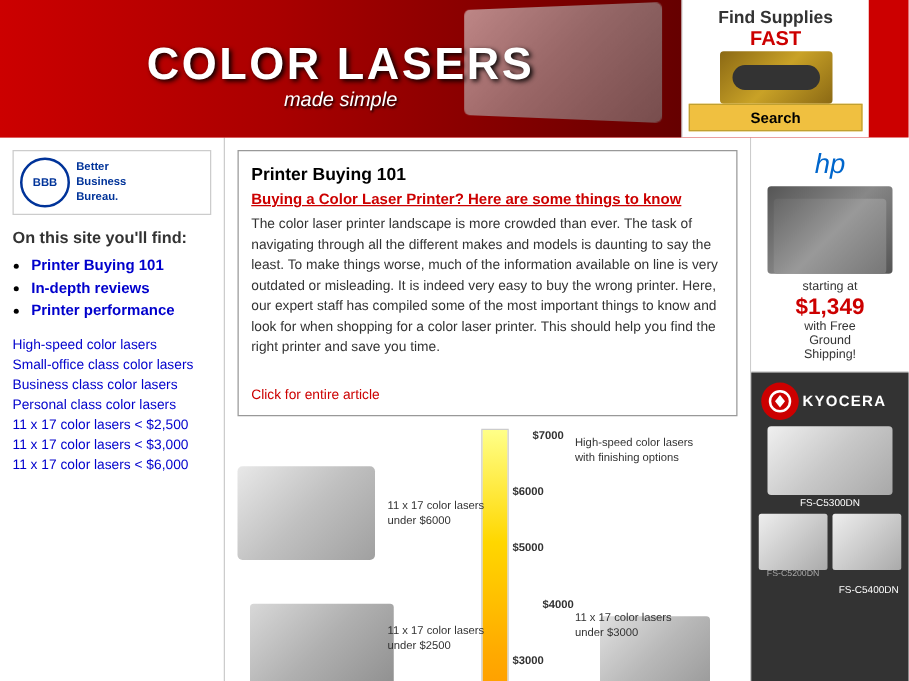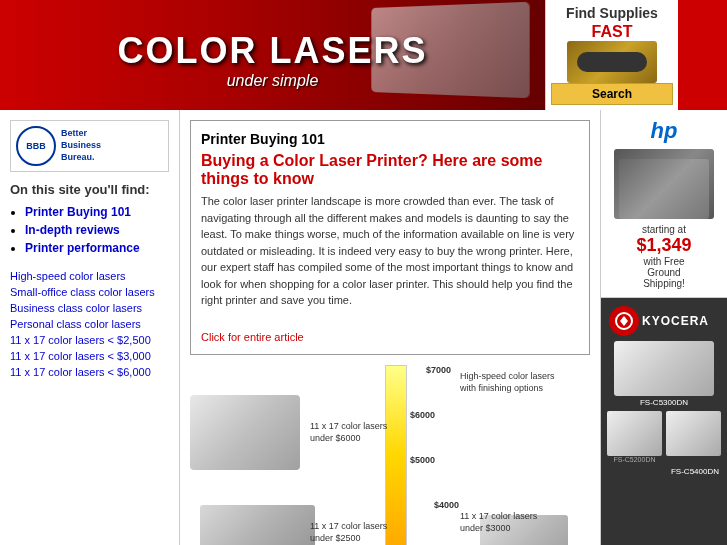--- a/index.html
+++ b/index.html
@@ -49,7 +49,7 @@
       font-style: italic;
     }
     #header-right {
-      width: 133px;
+      width: 150px;
       background: #fff;
       border-left: 1px solid #ccc;
       display: flex;

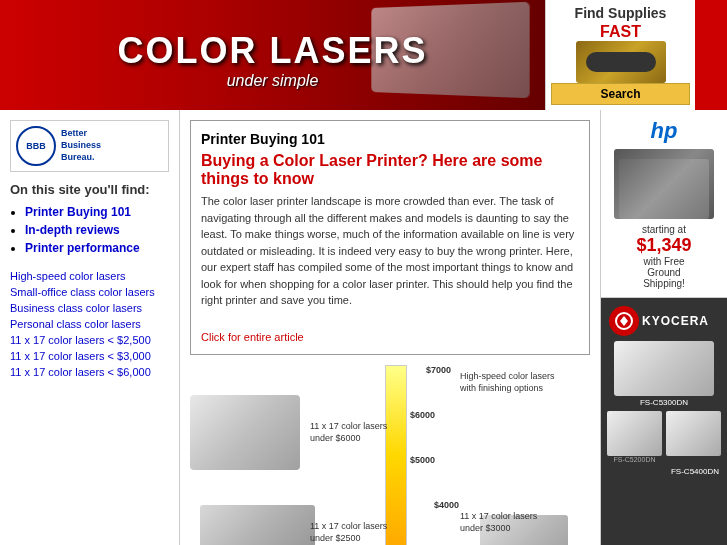--- a/index.html
+++ b/index.html
@@ -322,7 +322,7 @@
     </div>
     <div id="header-tagline" style="position:relative;z-index:2;">
       <div class="main-text">COLOR LASERS</div>
-      <div class="sub-text">under simple</div>
+      <div class="sub-text">made simple</div>
     </div>
   </div>
   <div id="header-right">

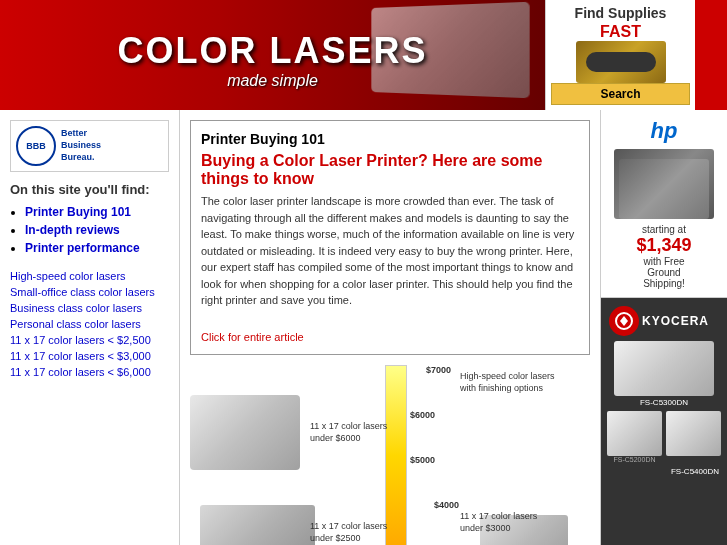--- a/index.html
+++ b/index.html
@@ -233,7 +233,7 @@
     #hp-logo {
       color: #0066cc;
       font-size: 22px;
-      font-weight: bold;
+      font-weight: normal;
       font-style: italic;
       margin-bottom: 3px;
     }

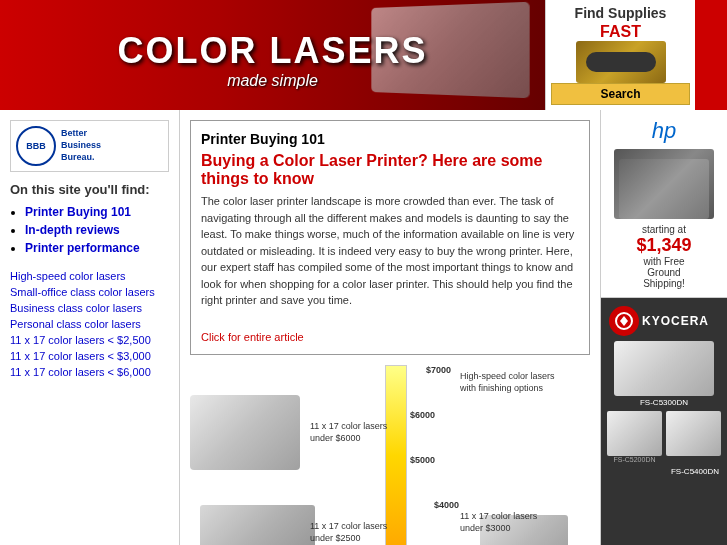--- a/index.html
+++ b/index.html
@@ -187,10 +187,11 @@
       margin-bottom: 5px;
     }
     #article-box h3 {
-      font-size: 16px;
+      font-size: 12px;
       font-weight: bold;
       color: #cc0000;
       margin-bottom: 5px;
+      text-decoration: underline;
     }
     #article-box p {
       font-size: 11px;

